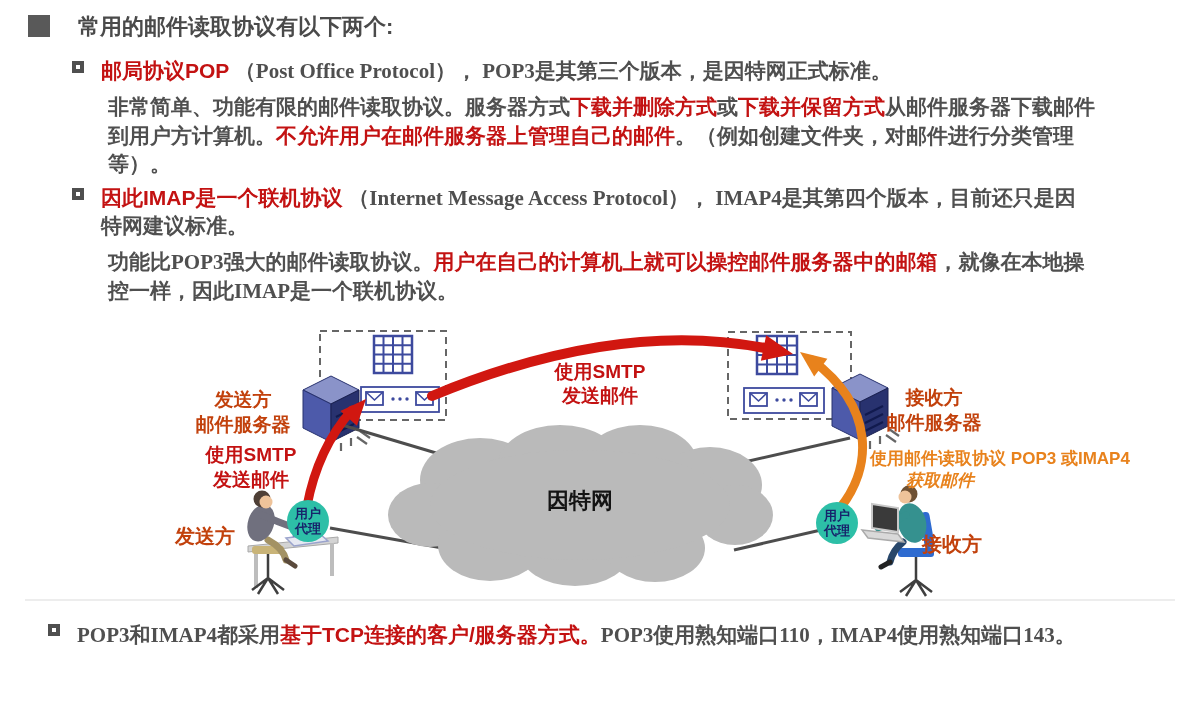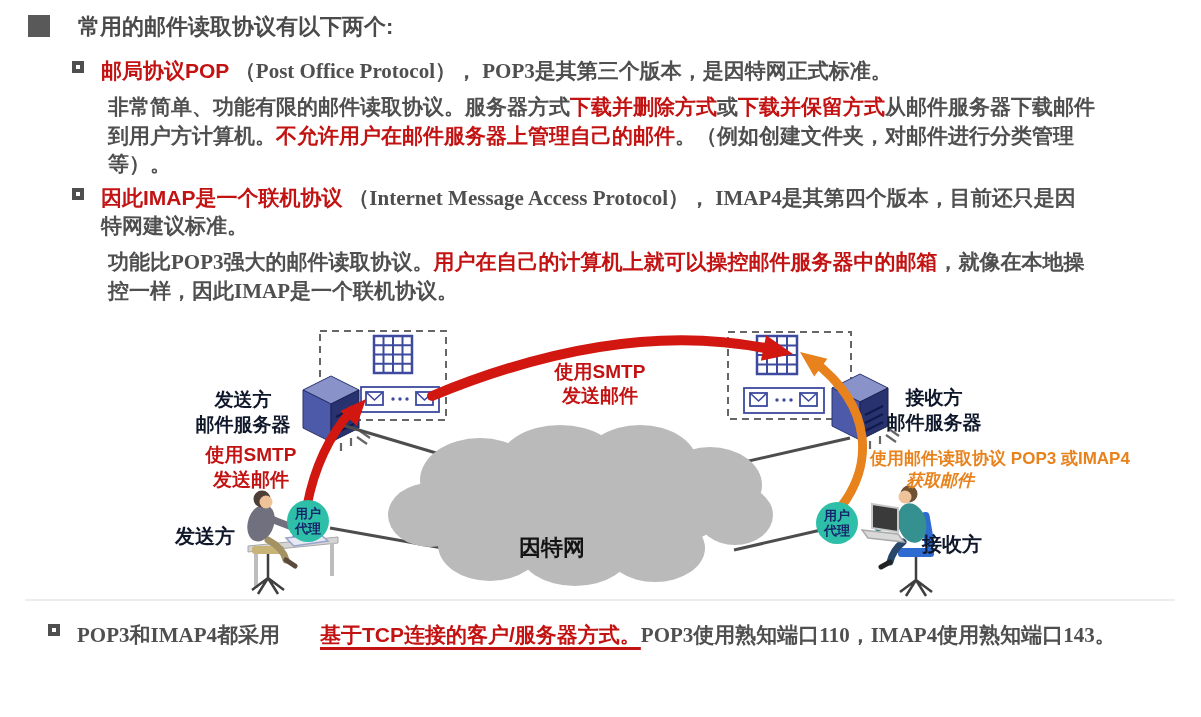--- a/index.html
+++ b/index.html
@@ -33,7 +33,7 @@
   .seg-red-u{color:var(--red);text-decoration:underline;text-decoration-thickness:3px;text-underline-offset:5px;margin-left:40px;}
   
   .diagram-layer{left:0;top:0;width:1201px;height:717px;}
-  .dlabel{position:absolute;text-align:center;font-size:19px;line-height:25px;color:#0f172a;}
+  .dlabel{position:absolute;text-align:center;font-size:19px;line-height:25px;color:#c2410c;}
   .lbl-sender-server{left:190px;top:387px;width:106px;}
   .lbl-receiver-server{left:880px;top:385px;width:108px;}
   .lbl-smtp-left{left:196px;top:442px;width:110px;color:var(--red);}

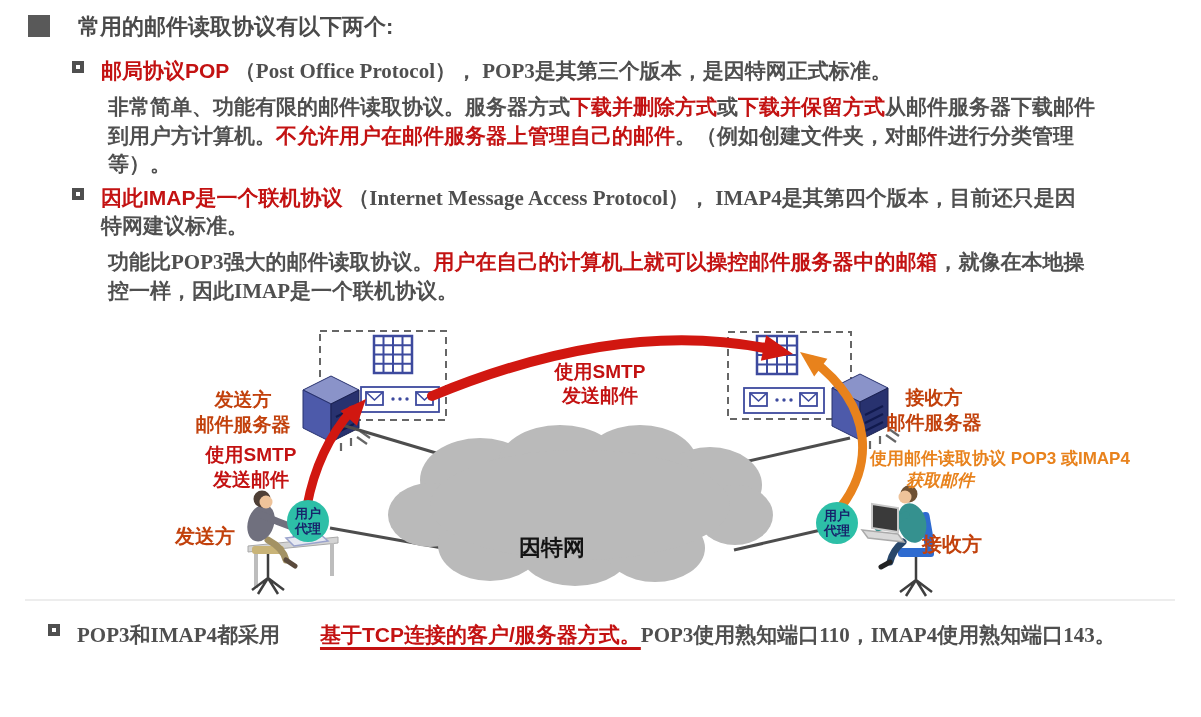--- a/index.html
+++ b/index.html
@@ -40,7 +40,7 @@
   .lbl-smtp-mid{left:546px;top:360px;width:108px;color:var(--red);font-size:19px;line-height:24px;}
   .lbl-pop{left:858px;top:448px;width:284px;color:var(--orange);font-size:17px;line-height:22px;white-space:nowrap;}
   .lbl-pop .l2{transform:translateX(-60px);font-style:italic;}
-  .lbl-internet{left:500px;top:488px;width:104px;font-size:22px;color:#141414;margin-top:47px;}
+  .lbl-internet{left:528px;top:488px;width:104px;font-size:22px;color:#141414;}
   .lbl-sender{left:170px;top:524px;width:70px;font-size:20px;}
   .lbl-receiver{left:917px;top:532px;width:70px;font-size:20px;}
   .lbl-ua{width:42px;font-size:13px;line-height:15px;color:#17246b;}

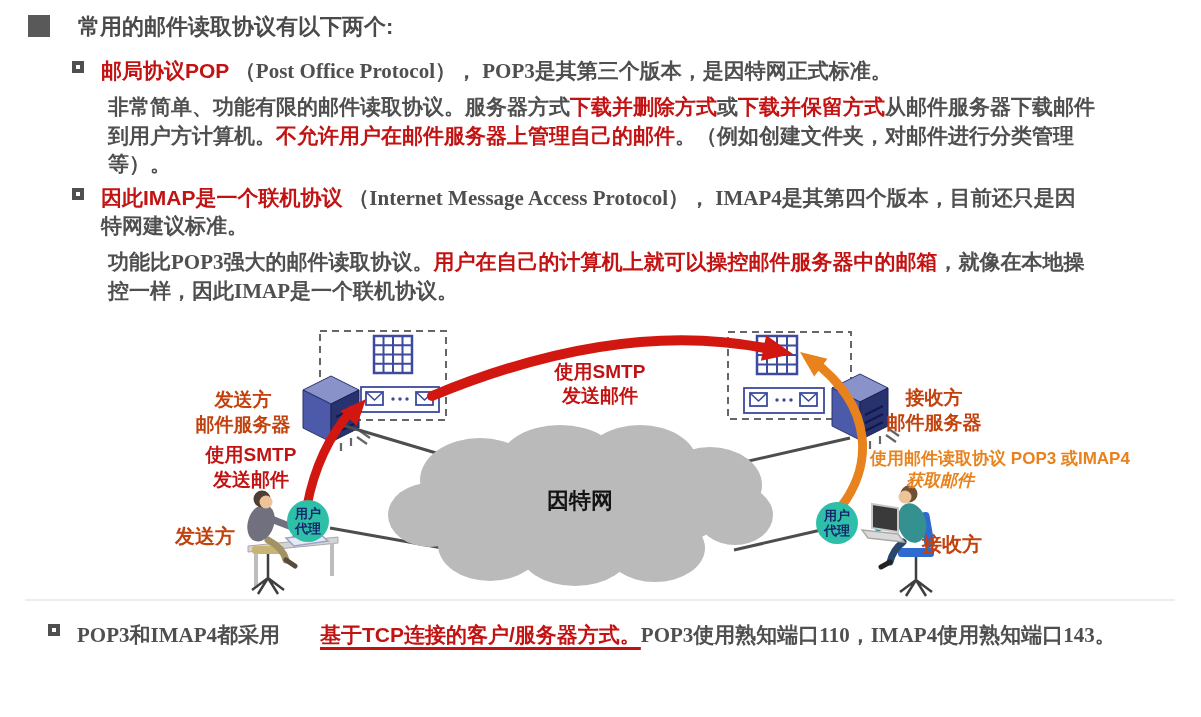--- a/index.html
+++ b/index.html
@@ -30,7 +30,7 @@
   .para-imap{left:108px;top:248px;width:992px;}
   .seg-gray{color:var(--text-gray);font-family:Liberation Serif, serif;}
   .seg-red{color:var(--red);}
-  .seg-red-u{color:var(--red);text-decoration:underline;text-decoration-thickness:3px;text-underline-offset:5px;margin-left:40px;}
+  .seg-red-u{color:var(--red);text-decoration-thickness:3px;text-underline-offset:5px;}
   
   .diagram-layer{left:0;top:0;width:1201px;height:717px;}
   .dlabel{position:absolute;text-align:center;font-size:19px;line-height:25px;color:#c2410c;}

